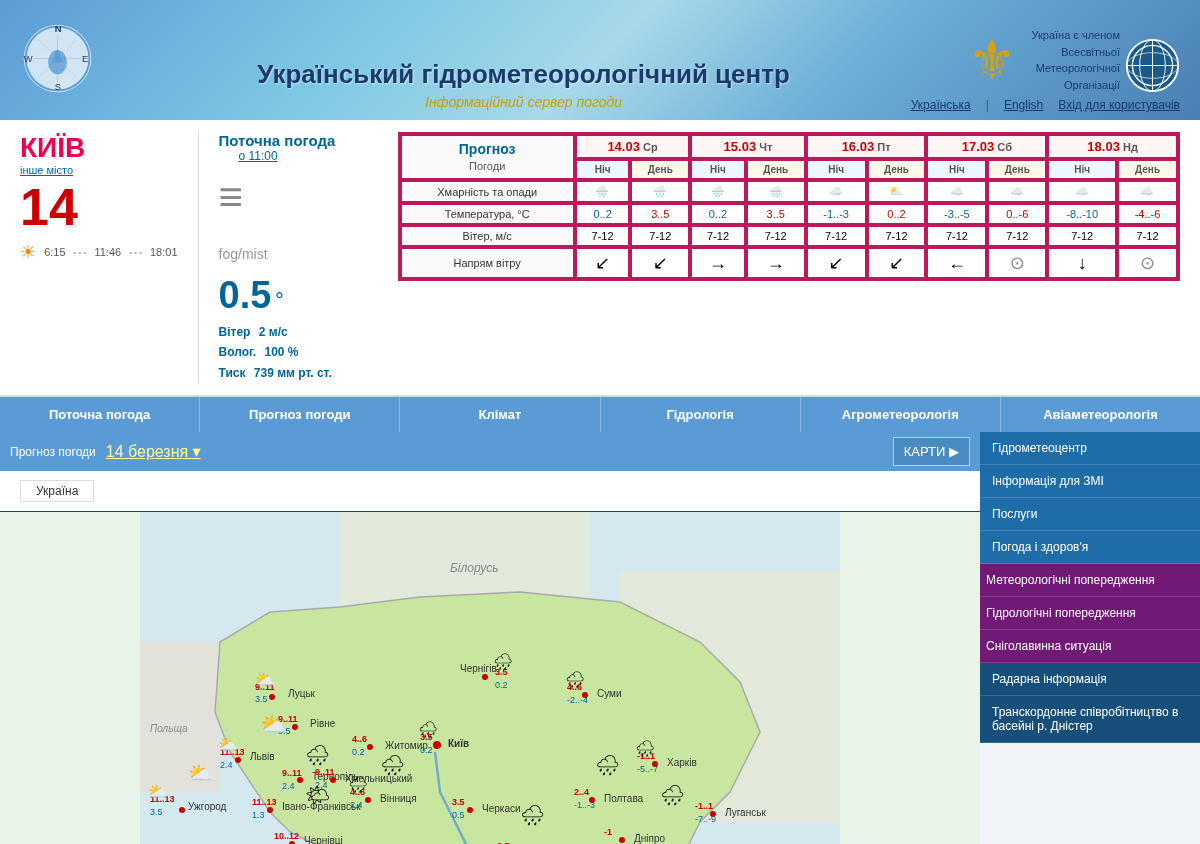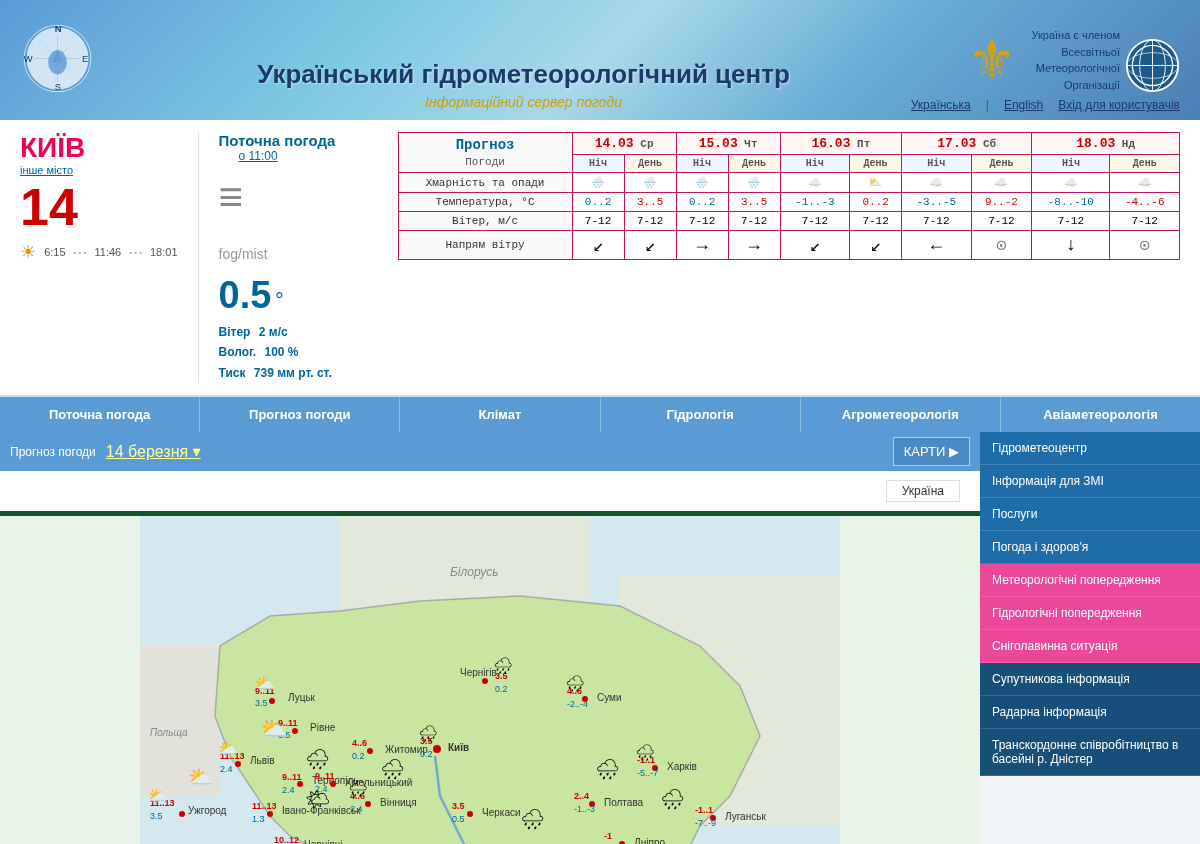--- a/index.html
+++ b/index.html
@@ -44,7 +44,7 @@
     
     .forecast-section { flex: 1; overflow-x: auto; }
     .forecast-table { border-collapse: collapse; width: 100%; font-size: 11px; }
-    .forecast-table th, .forecast-table td { border: 1px solid #be185d; padding: 3px 6px; text-align: center; font-family: Liberation Mono, monospace; }
+    .forecast-table th, .forecast-table td { border: 4px solid #be185d; padding: 3px 6px; text-align: center; }
     .date-red { color: #c00; font-weight: bold; font-size: 13px; }
     .date-day { color: #555; font-size: 11px; }
     .night-day { background: #eef5ff; font-size: 10px; color: #555; }

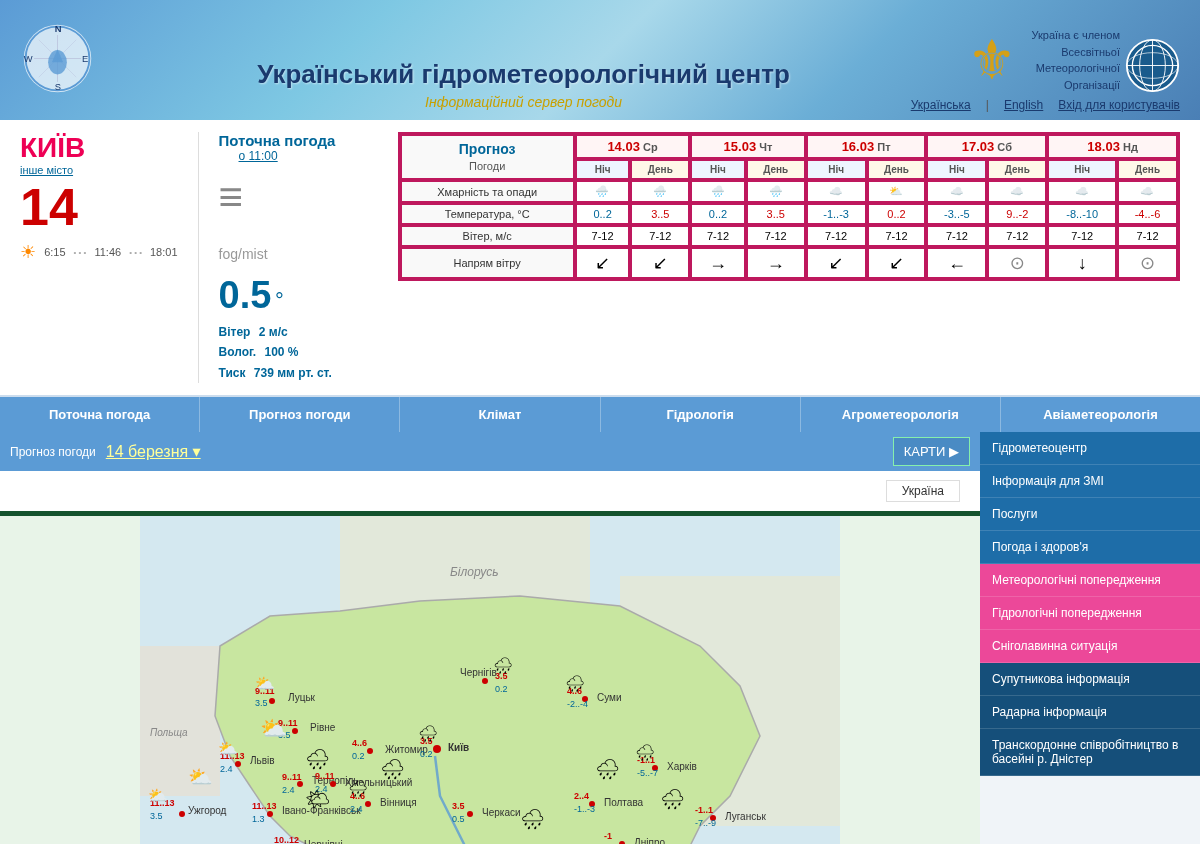--- a/index.html
+++ b/index.html
@@ -254,7 +254,7 @@
           <td class="temp-night">-1..-3</td>
             <td class="temp-day">0..2</td>
           <td class="temp-night">-3..-5</td>
-            <td class="temp-day">9..-2</td>
+            <td class="temp-day">0..-6</td>
           <td class="temp-night">-8..-10</td>
             <td class="temp-day">-4..-6</td>
         </tr>

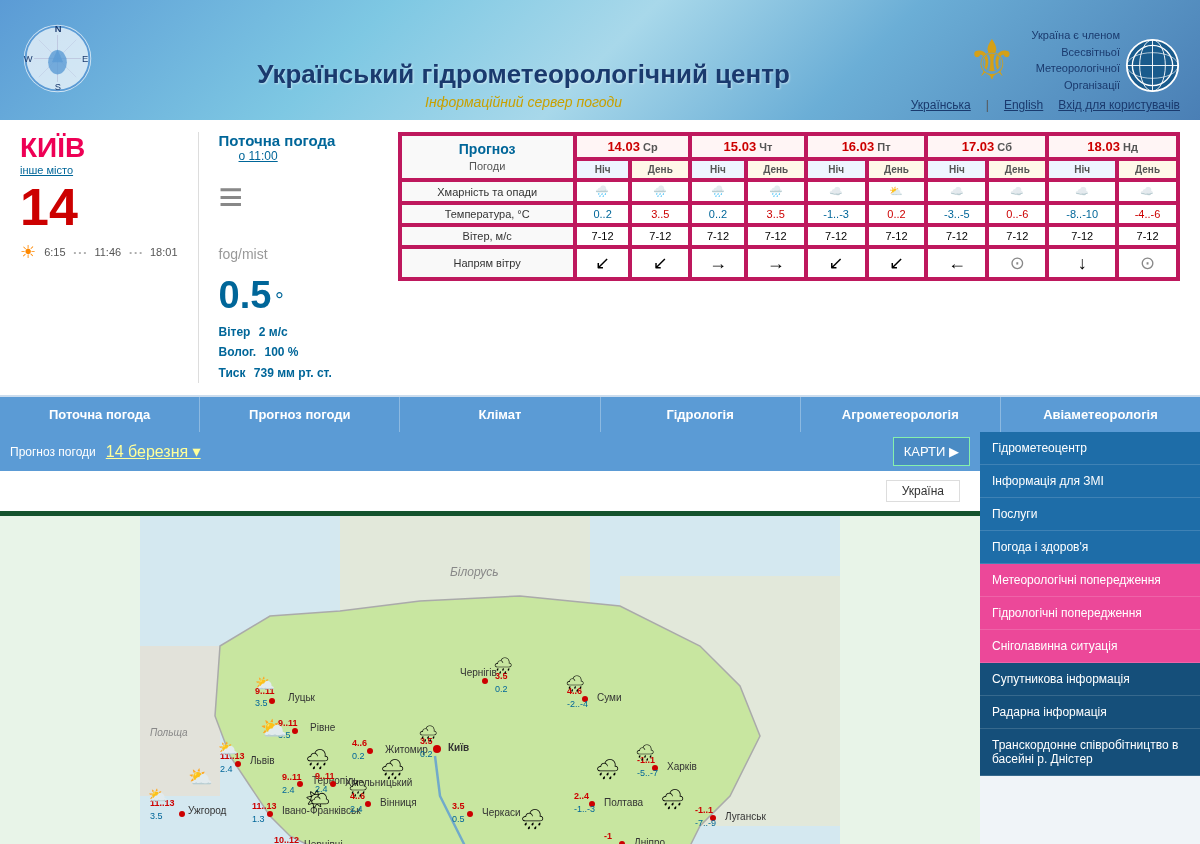--- a/index.html
+++ b/index.html
@@ -308,7 +308,7 @@
       <span class="map-toolbar-date">14 березня ▾</span>
       <button class="map-cards-btn">КАРТИ ▶</button>
     </div>
-    <div style="background:white; border-bottom: 5px solid #14532d; padding: 4px 10px; text-align: right;">
+    <div style="background:white; border-bottom: 1px solid #14532d; padding: 4px 10px;">
       <span class="ukraine-tab">Україна</span>
     </div>
 

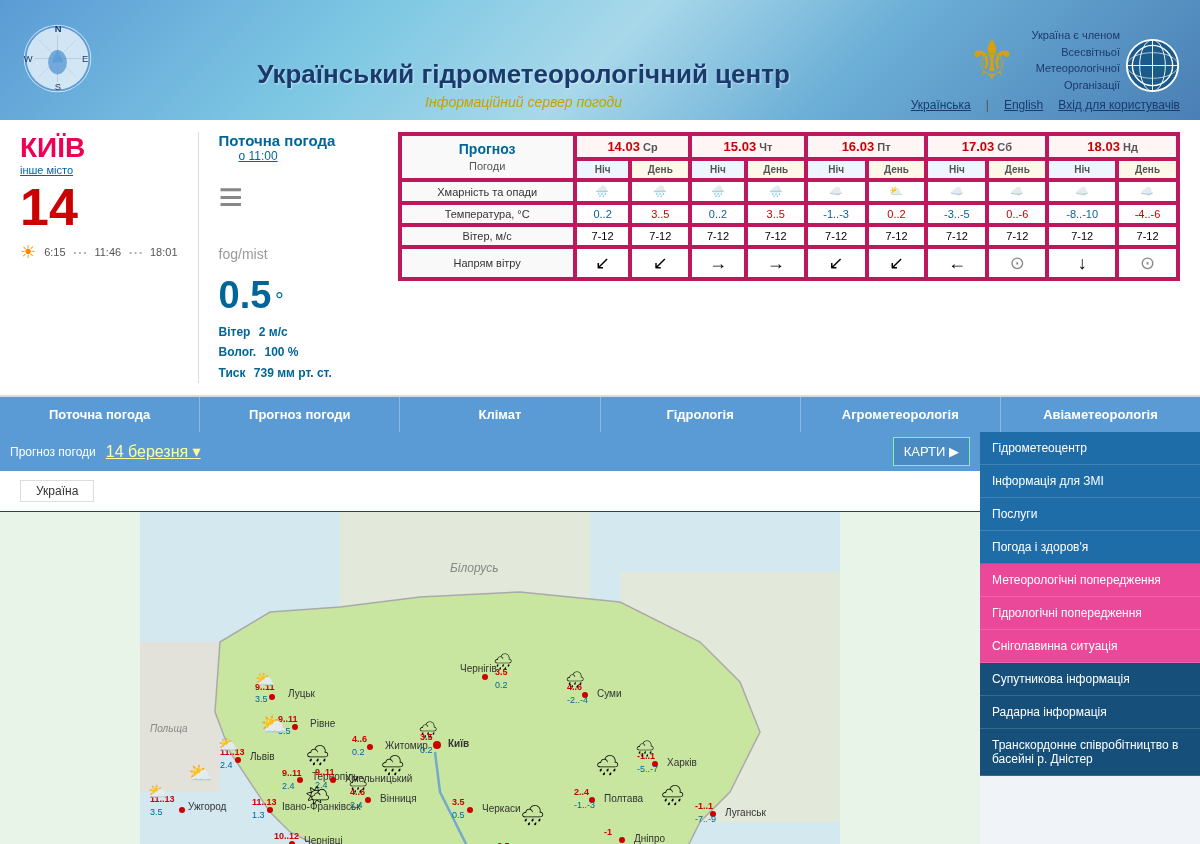--- a/index.html
+++ b/index.html
@@ -90,7 +90,7 @@
       background: #1a5b8c; border-bottom: 1px solid rgba(255,255,255,0.15);
       cursor: pointer; text-decoration: none;
     }
-    .sidebar-item.red { background: #ec4899; }
+    .sidebar-item.red { background: #701a75; padding-left: 6px; }
     .sidebar-item.dark-blue { background: #154f7a; }
     .sidebar-item.medium-blue { background: #1e6da8; }
 

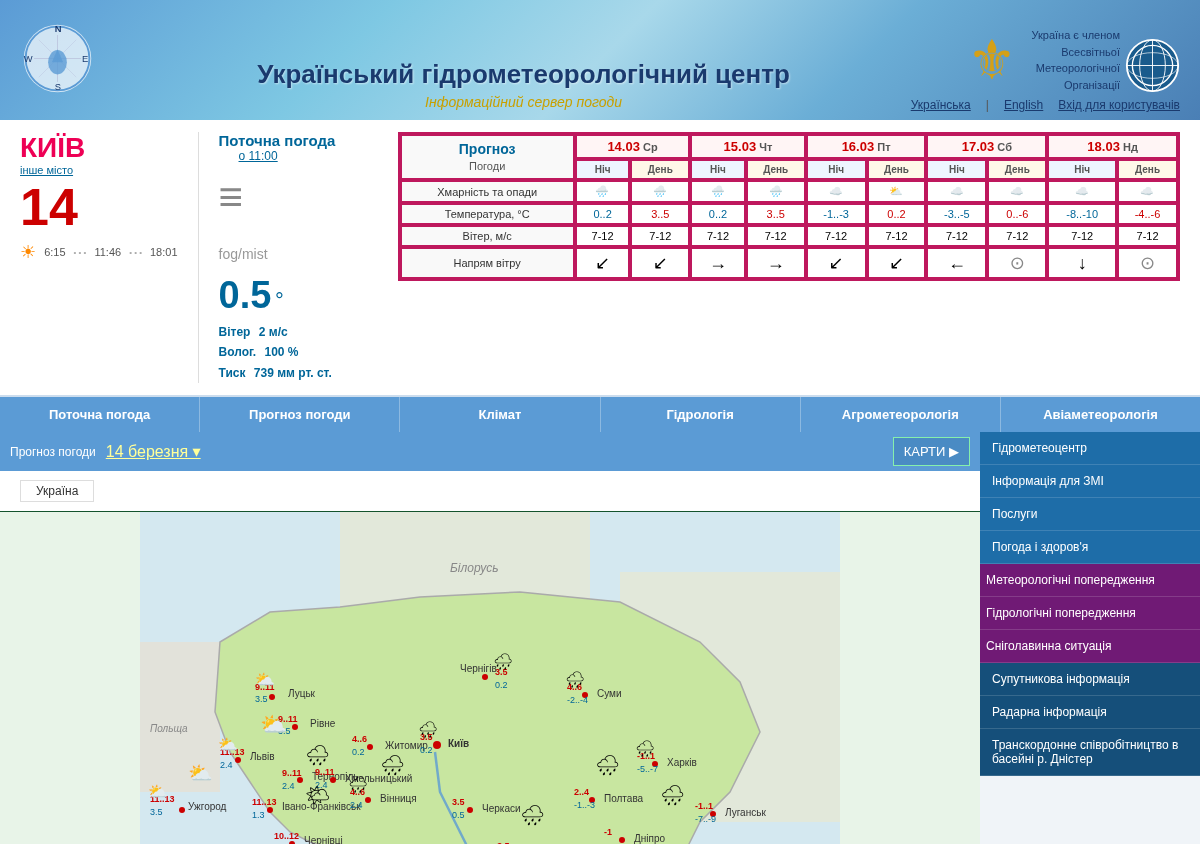--- a/index.html
+++ b/index.html
@@ -471,7 +471,6 @@
     <a class="sidebar-item red">Метеорологічні попередження</a>
     <a class="sidebar-item red">Гідрологічні попередження</a>
     <a class="sidebar-item red">Сніголавинна ситуація</a>
-    <a class="sidebar-item dark-blue">Супутникова інформація</a>
     <a class="sidebar-item dark-blue">Радарна інформація</a>
     <a class="sidebar-item dark-blue">Транскордонне співробітництво в басейні р. Дністер</a>
   </div>

